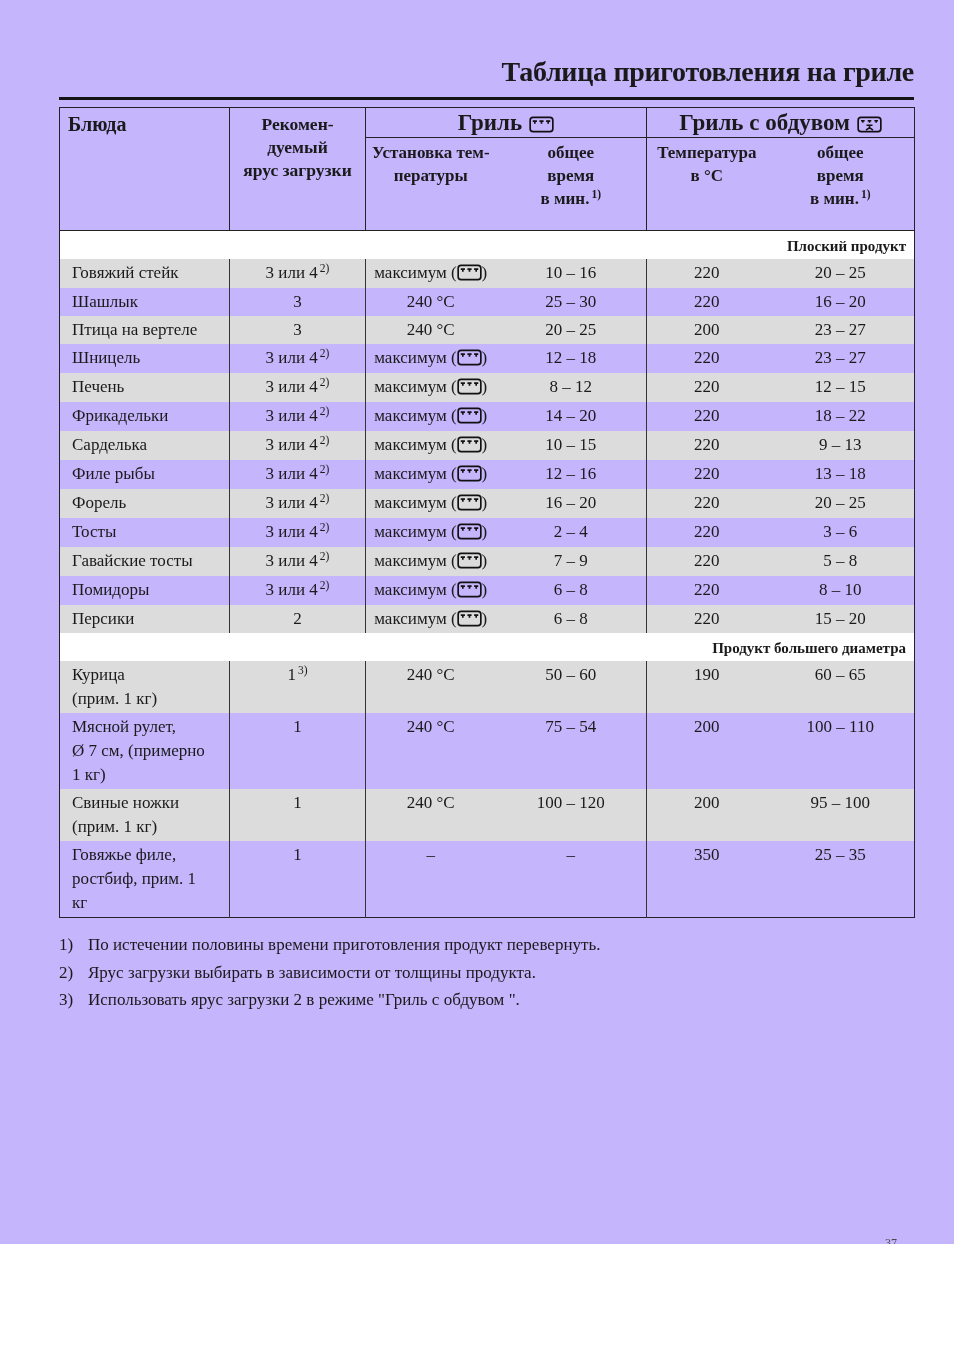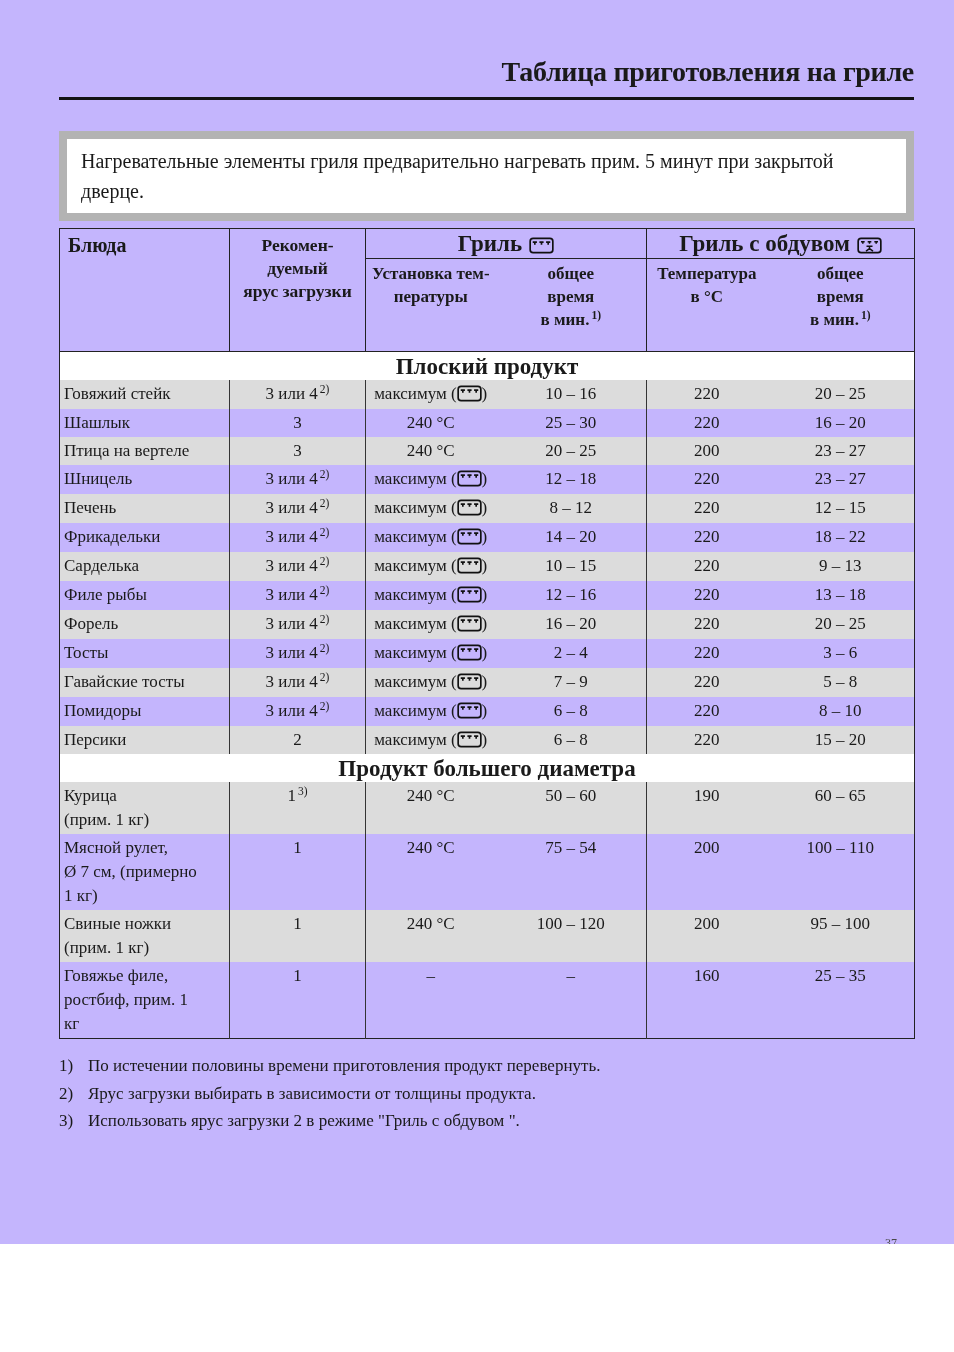--- a/index.html
+++ b/index.html
@@ -70,9 +70,6 @@
     <div class="page-title">Таблица приготовления на гриле</div>
     <div class="title-rule"></div>
 
-    <div class="note-box">
-      <span>Нагревательные элементы гриля предварительно нагревать прим. 5 минут при закрытой дверце.</span>
-    </div>
 
     <table class="cooking-table">
       <colgroup>

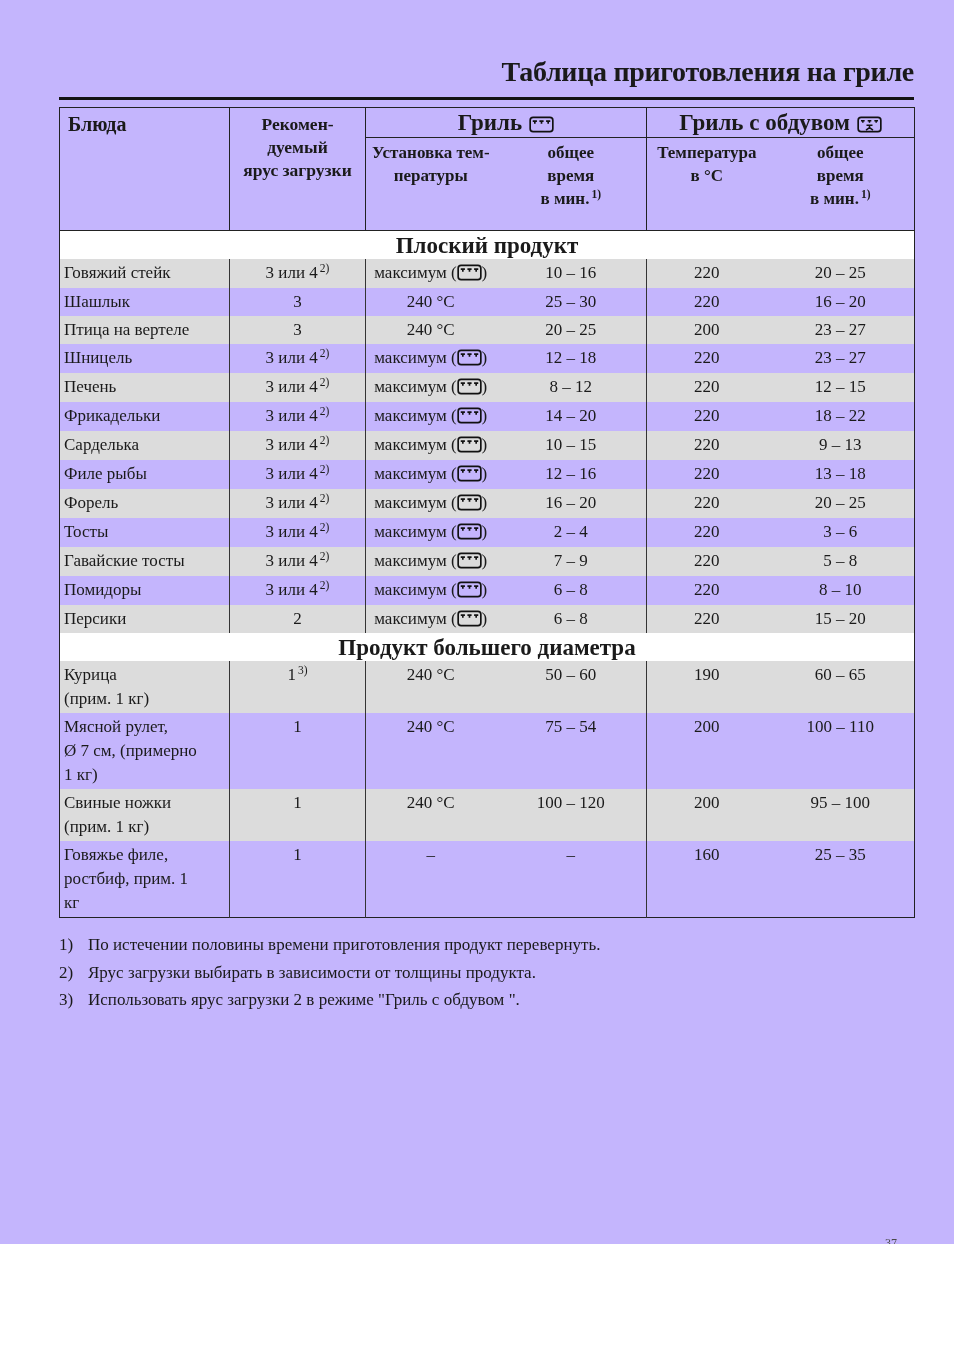--- a/index.html
+++ b/index.html
@@ -43,7 +43,7 @@
   td.dish { text-align:left; white-space:pre-line; padding-left:4px; }
   td.vb { border-left:1.4px solid #343434; }
   tr.shaded td { background:var(--row-shade,#dcdcdc); }
-  tr.section td { font-weight:bold; font-size:23px; text-align:center; padding:3px 8px 1px; background:#fff; }
+  tr.section td { font-weight:bold; font-size:15px; text-align:right; padding:3px 8px 1px; background:#fff; }
 
   .pre { white-space:pre-line; }
   .sup { font-size:11.5px; position:relative; top:-6px; margin-left:2px; }

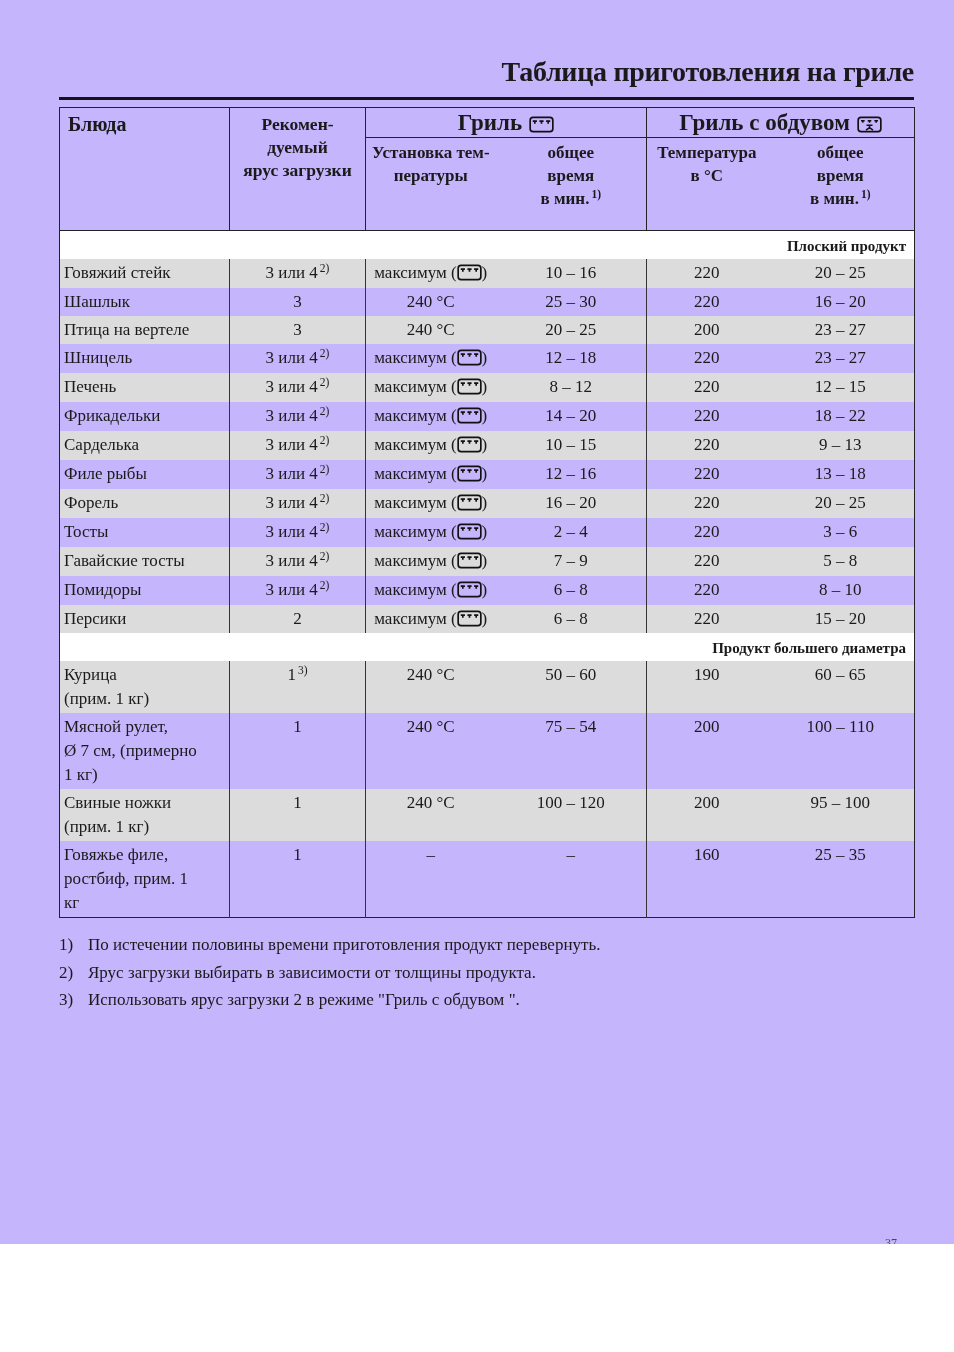--- a/index.html
+++ b/index.html
@@ -40,7 +40,7 @@
 
   tbody td { font-size:17px; line-height:24px; padding:2px 6px; vertical-align:top; }
   td.center { text-align:center; }
-  td.dish { text-align:left; white-space:pre-line; padding-left:4px; }
+  td.dish { text-align:left; white-space:pre-line; padding-left:12px; }
   td.vb { border-left:1.4px solid #343434; }
   tr.shaded td { background:var(--row-shade,#dcdcdc); }
   tr.section td { font-weight:bold; font-size:15px; text-align:right; padding:3px 8px 1px; background:#fff; }

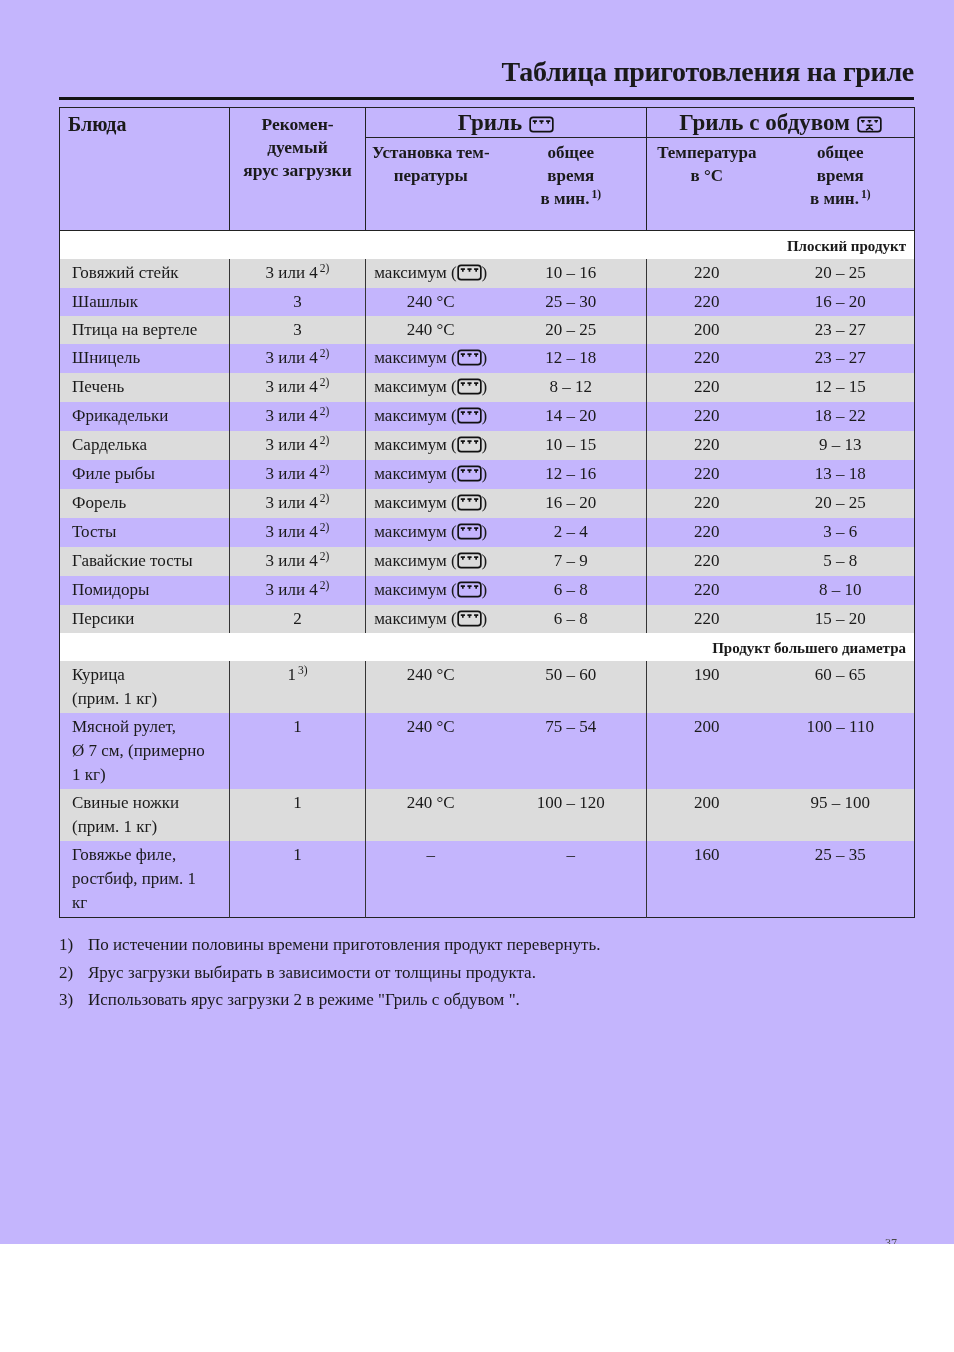--- a/index.html
+++ b/index.html
@@ -340,7 +340,7 @@
             <td class="center vb">1</td>
             <td class="center vb">–</td>
             <td class="center">–</td>
-            <td class="center vb">160</td>
+            <td class="center vb">350</td>
             <td class="center">25 – 35</td>
           </tr>
         </tbody>

